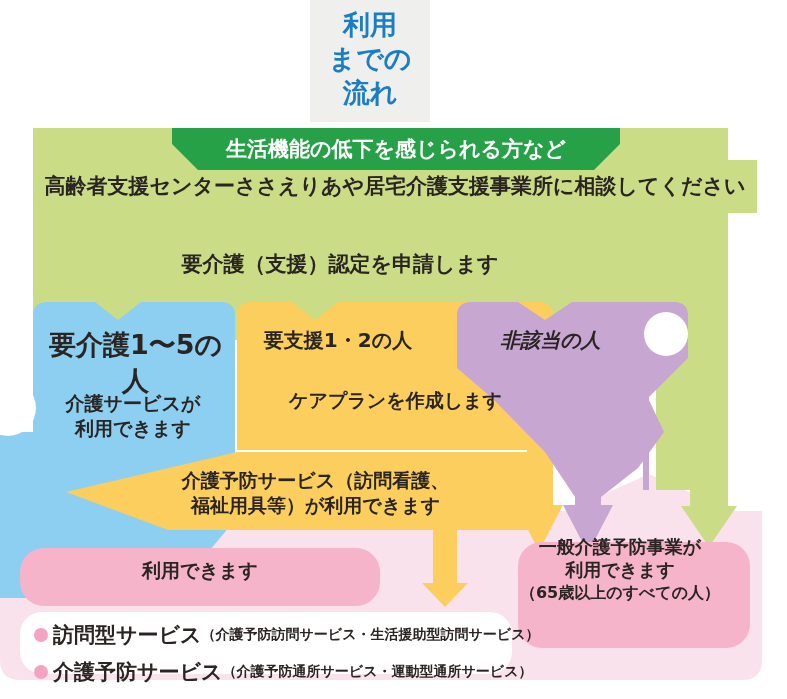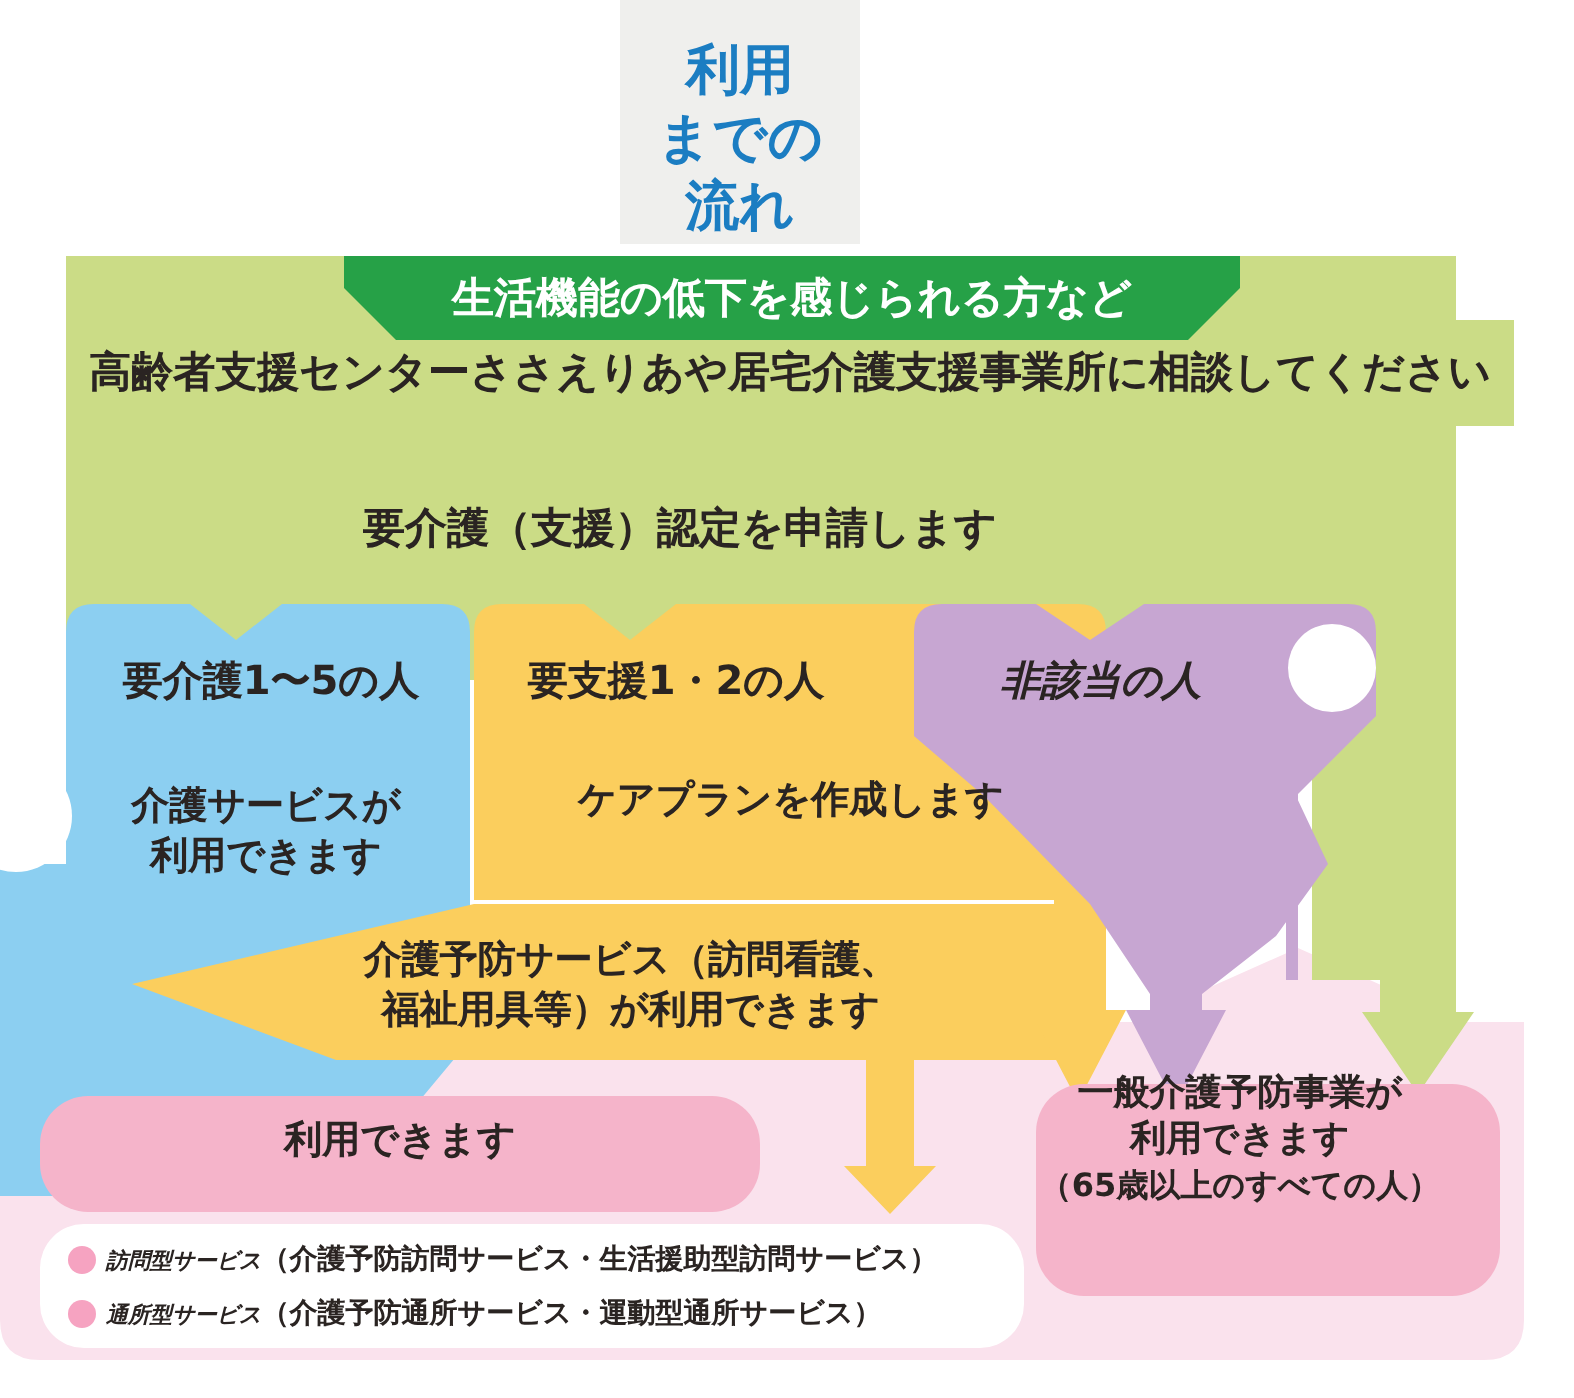--- a/index.html
+++ b/index.html
@@ -14,7 +14,7 @@
   #title-box{
     position:absolute;left:310px;top:0;width:120px;height:122px;
     background:#efefed;color:#1b7dc2;font-size:27px;line-height:34px;
-    text-align:center;padding-top:19px;box-sizing:border-box;
+    text-align:center;padding-top:8px;box-sizing:border-box;
   }
   #badge-label{left:172px;top:135px;width:448px;font-size:21px;color:#ffffff;}
   #consult-text{left:33px;top:172px;width:724px;font-size:21px;}

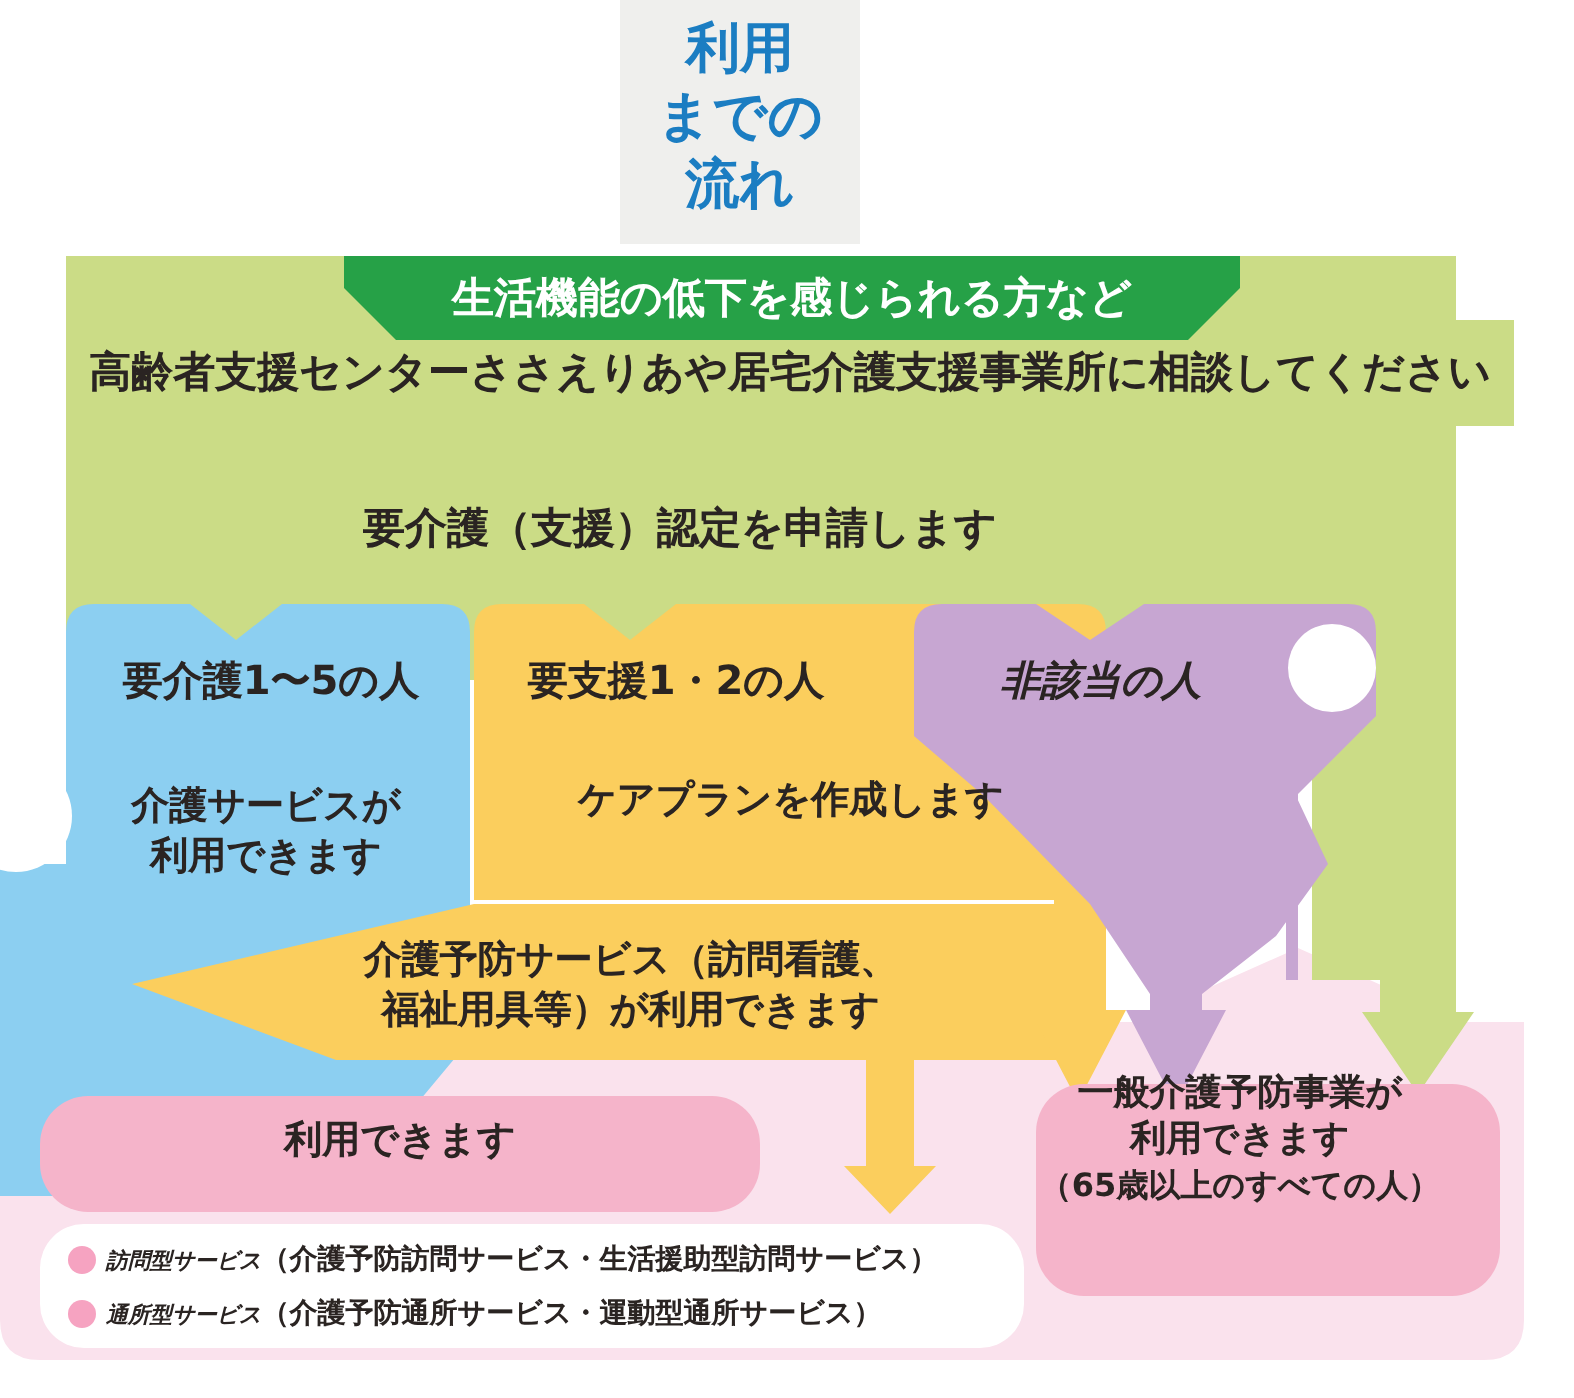--- a/index.html
+++ b/index.html
@@ -19,7 +19,7 @@
   #badge-label{left:172px;top:135px;width:448px;font-size:21px;color:#ffffff;}
   #consult-text{left:33px;top:172px;width:724px;font-size:21px;}
   #apply-text{left:60px;top:250px;width:560px;font-size:21px;}
-  #kaigo-label{left:38px;top:327px;width:195px;font-size:20px;}
+  #kaigo-label{left:38px;top:327px;width:195px;font-size:27px;}
   #kaigo-result{left:33px;top:391px;width:200px;font-size:19px;line-height:25px;}
   #shien-label{left:243px;top:327px;width:190px;font-size:20px;}
   #shien-plan{left:243px;top:388px;width:305px;font-size:19px;line-height:25px;}

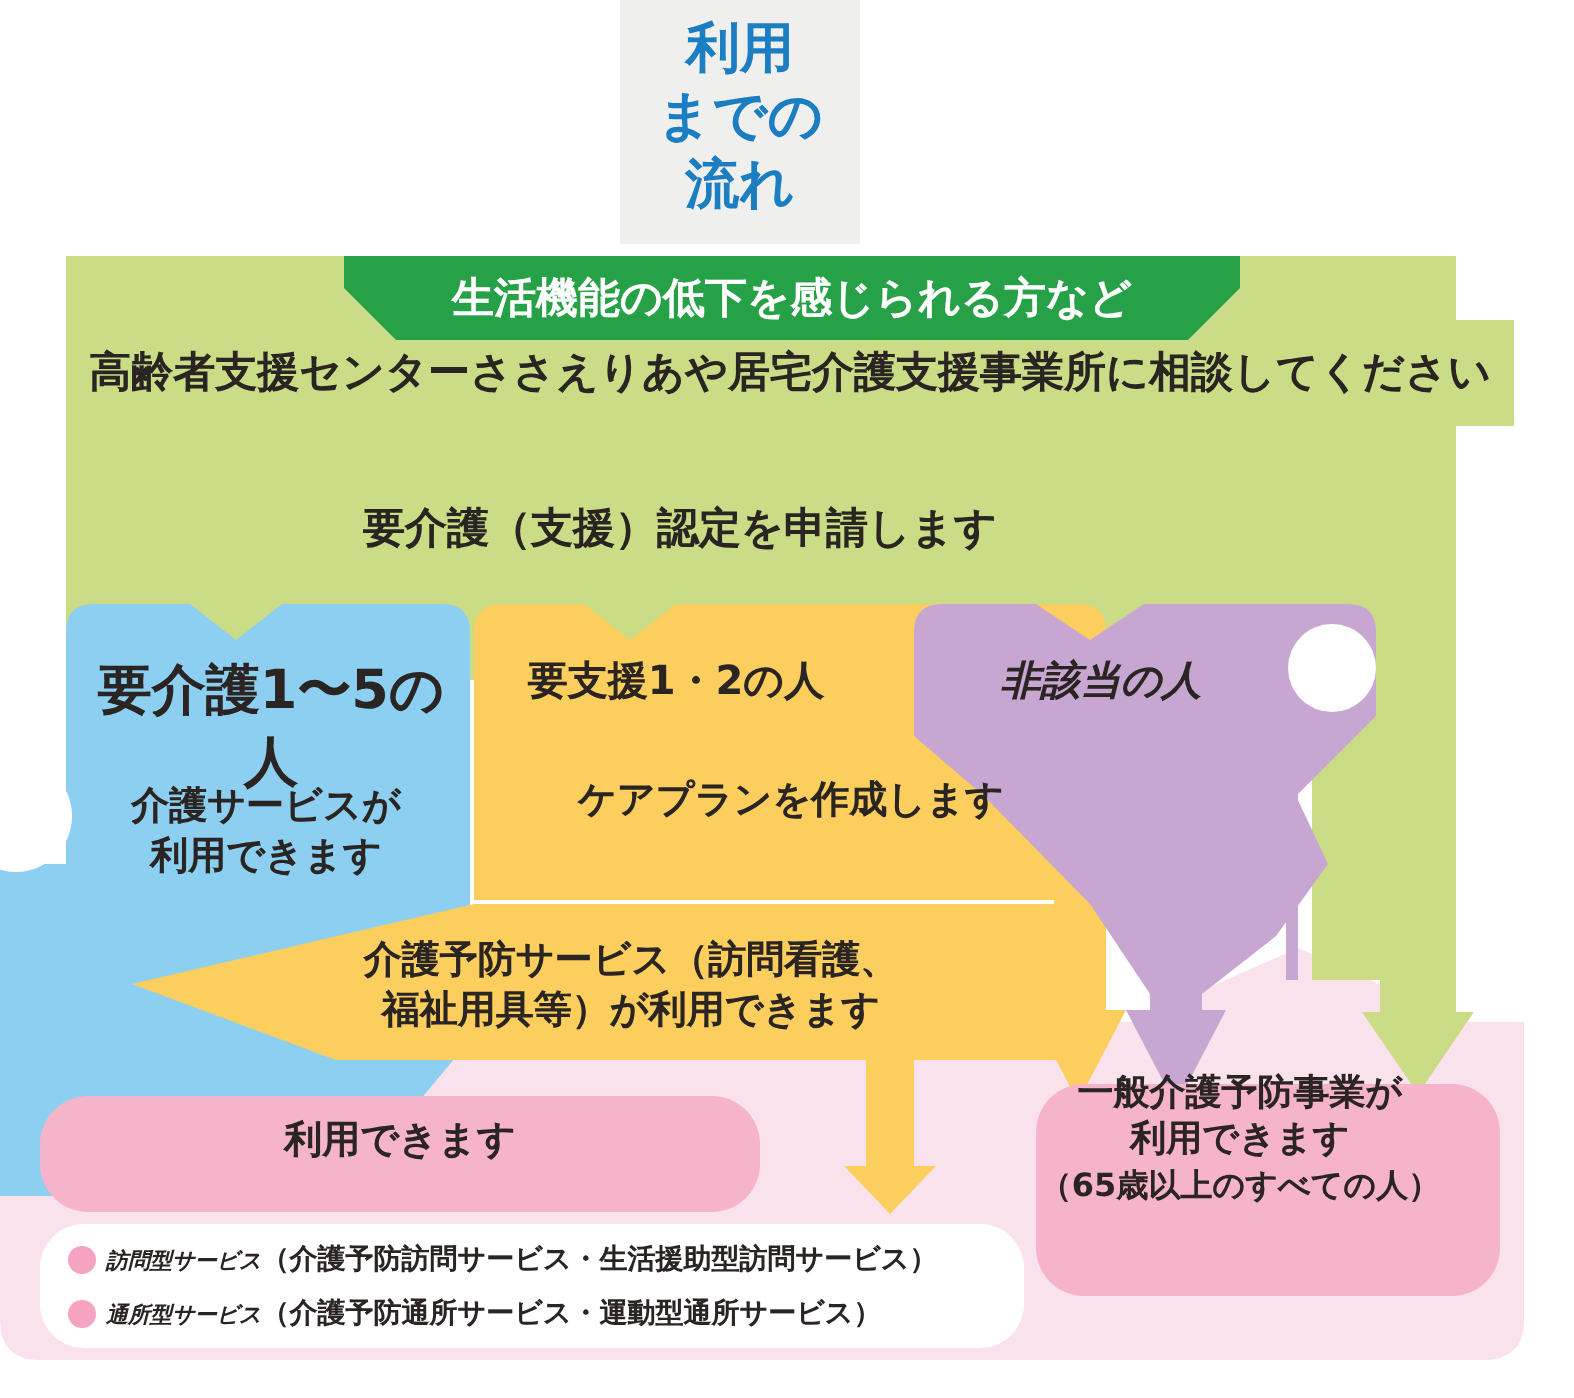--- a/index.html
+++ b/index.html
@@ -32,7 +32,7 @@
   .service-row{display:flex;align-items:center;margin-bottom:9px;white-space:nowrap;}
   .bullet{display:inline-block;width:14px;height:14px;border-radius:50%;
     background:#f6a3c1;margin-right:5px;flex:0 0 auto;}
-  .service-name{font-size:11px;font-style:italic;}
+  .service-name{font-size:21px;}
   .service-detail{font-size:14px;}
 </style>
 </head>

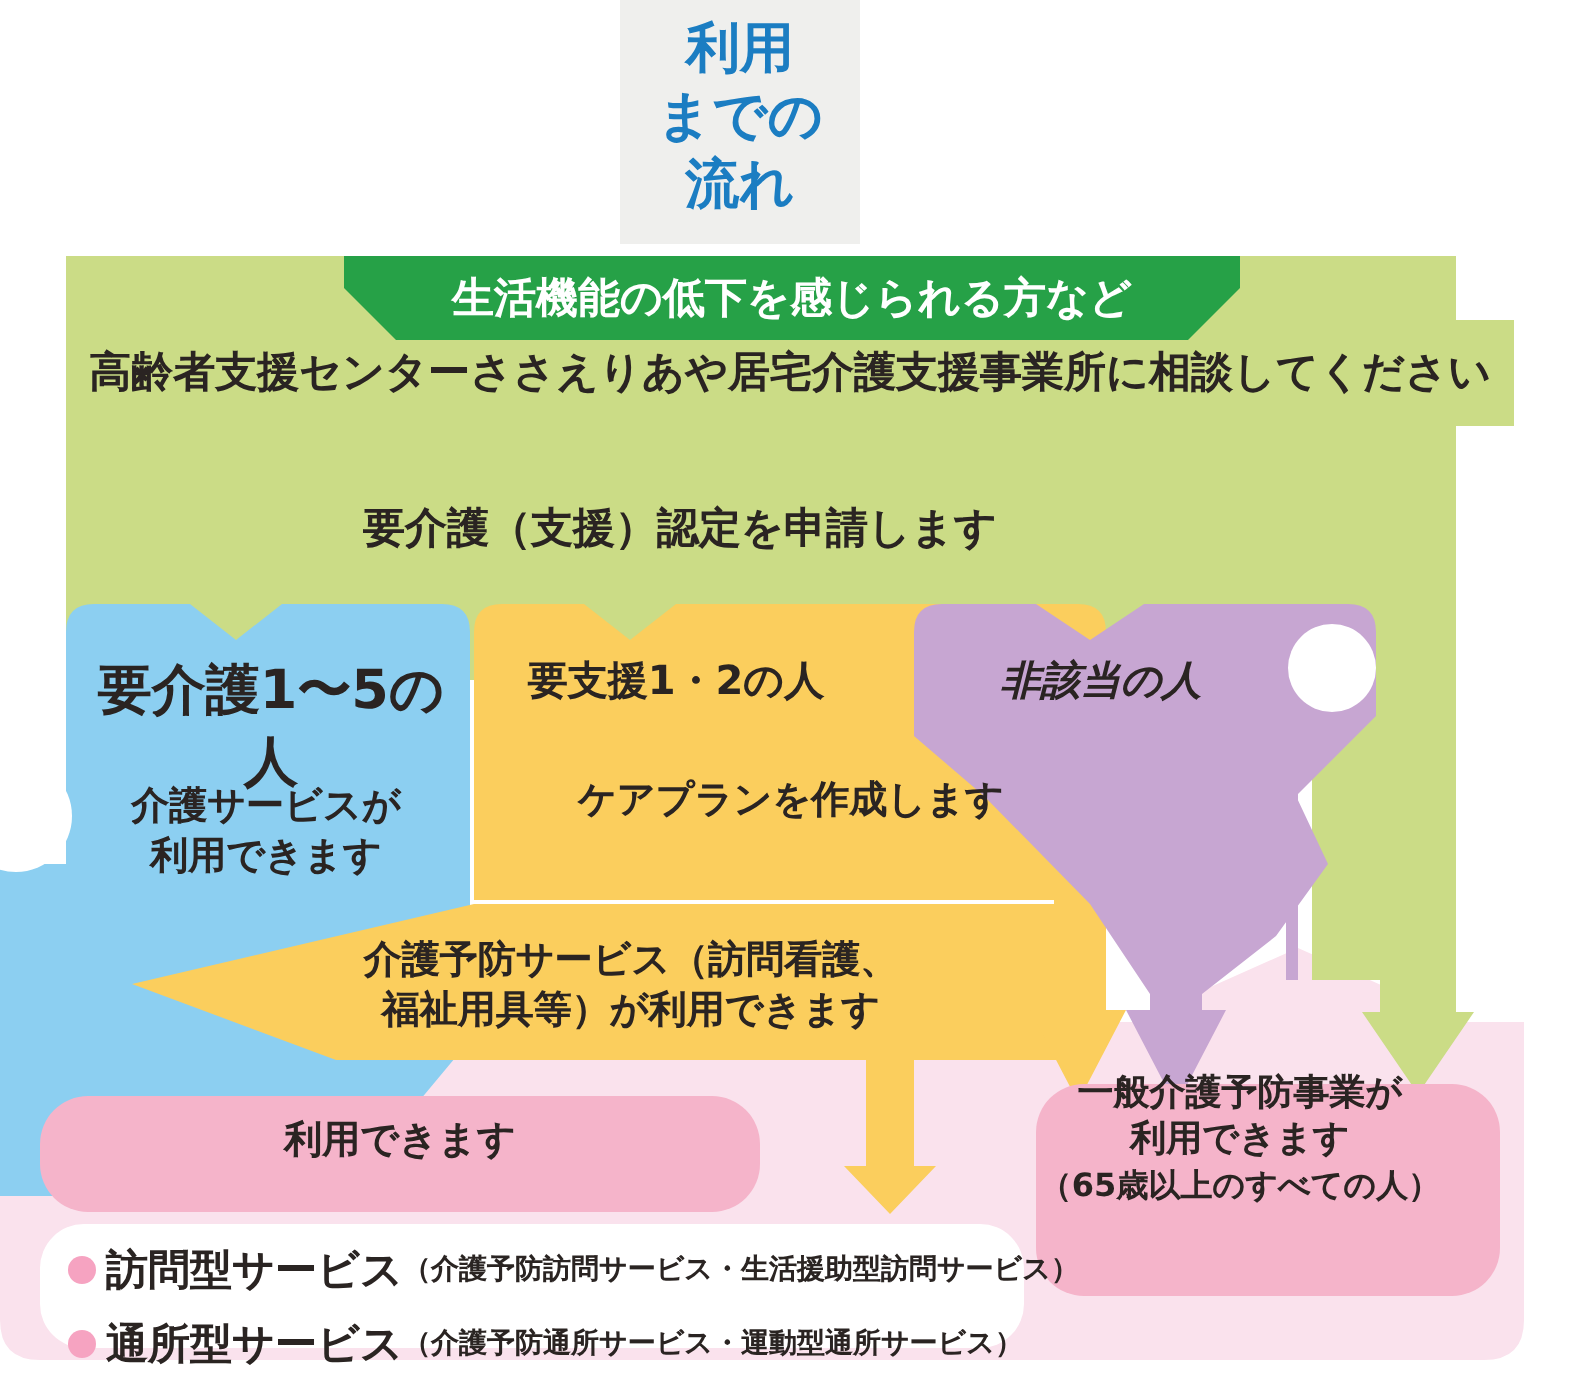--- a/index.html
+++ b/index.html
@@ -111,7 +111,7 @@
     </div>
     <div class="service-row">
       <span class="bullet"></span>
-      <span class="service-name">通所型サービス</span>
+      <span class="service-name">介護予防サービス</span>
       <span class="service-detail">（介護予防通所サービス・運動型通所サービス）</span>
     </div>
   </div>

